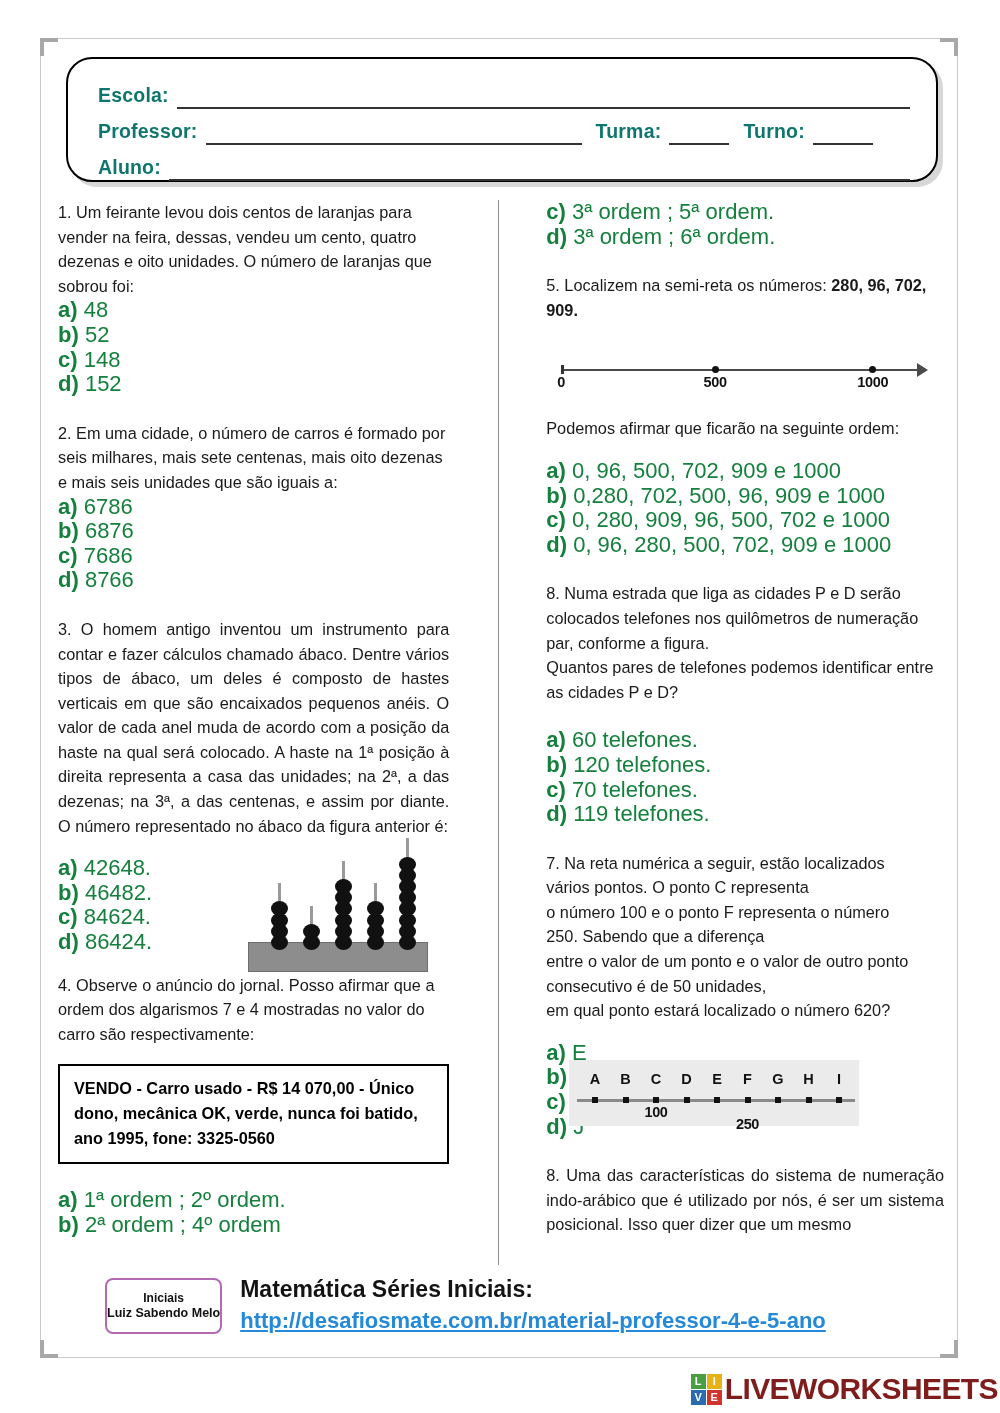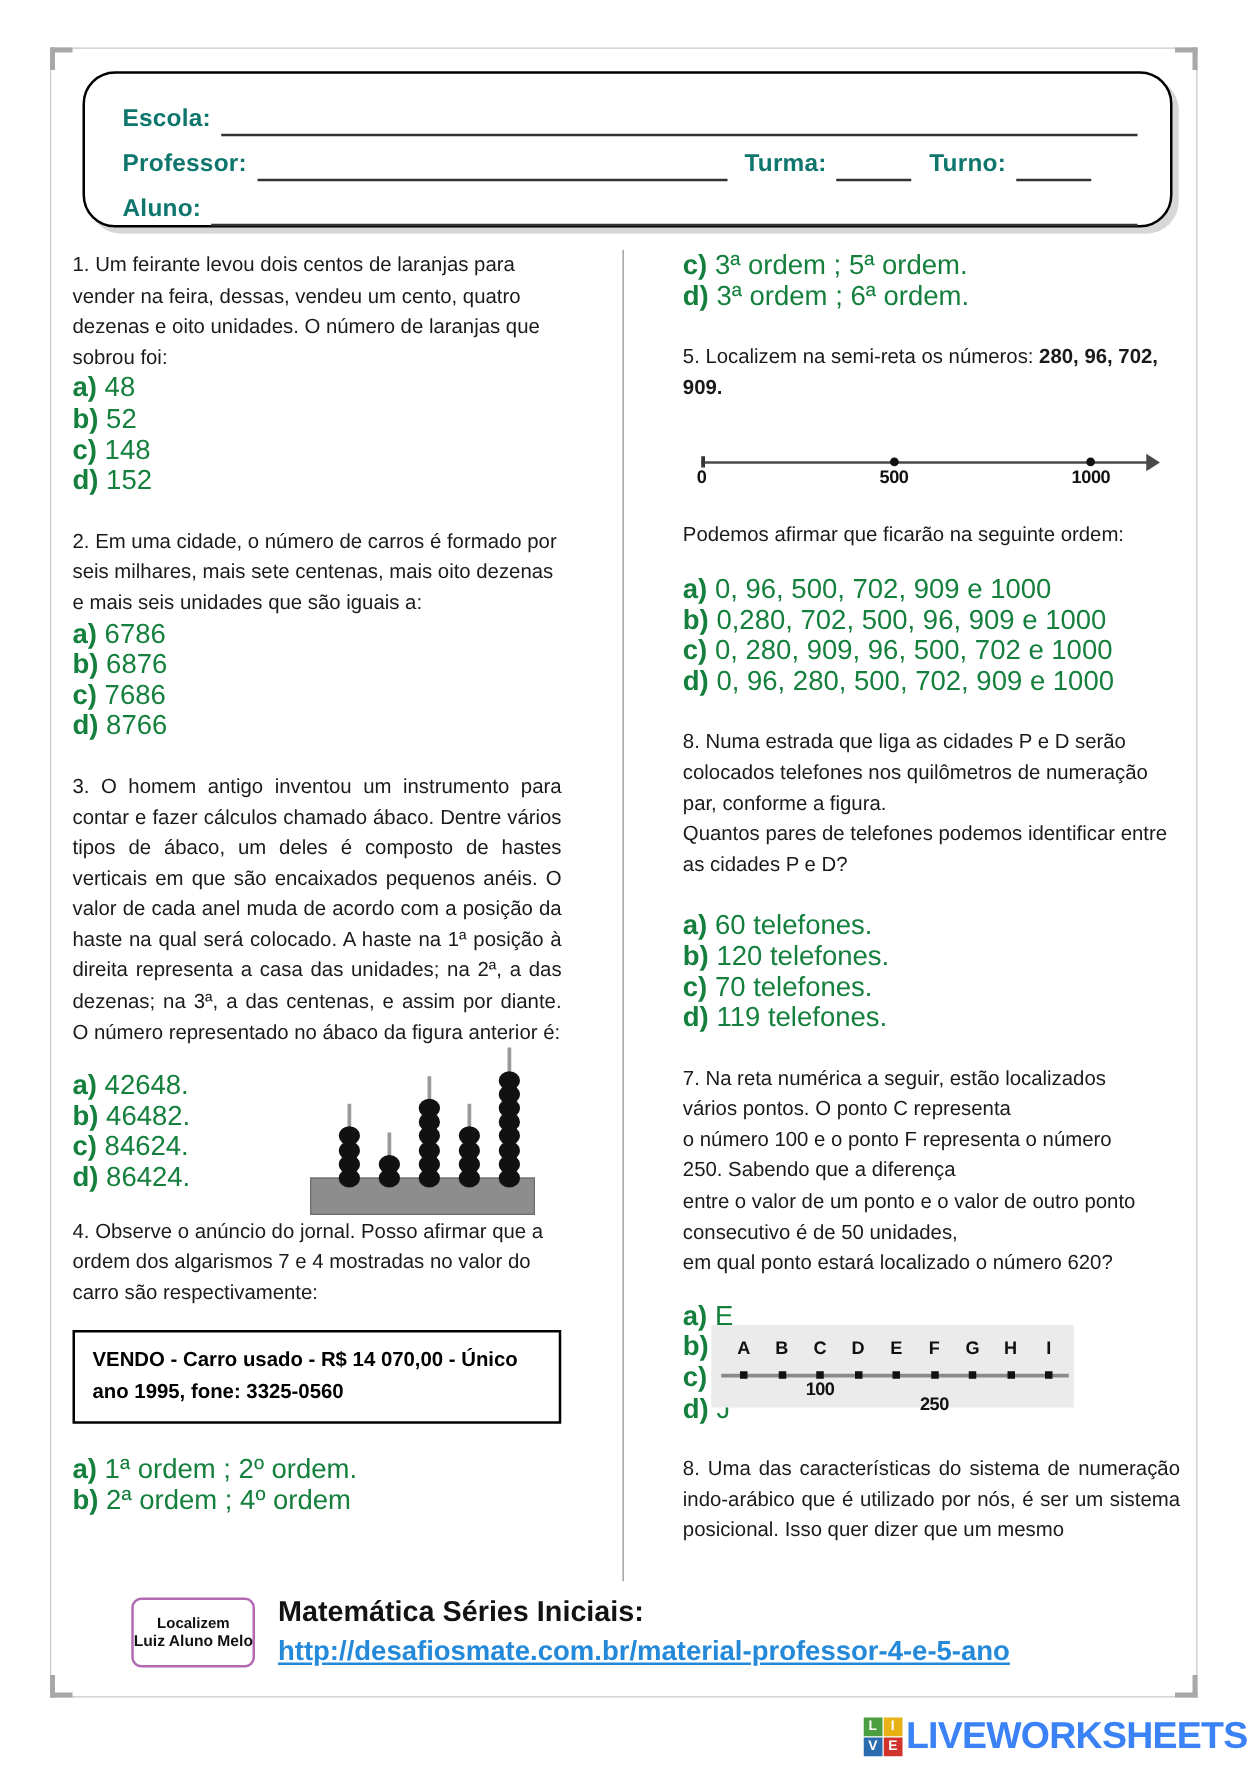--- a/index.html
+++ b/index.html
@@ -377,6 +377,7 @@
 
       <div class="adbox">
         <div>VENDO - Carro usado - R$ 14 070,00 - Único</div>
+        <div>dono, mecânica OK, verde, nunca foi batido,</div>
         <div>ano 1995, fone: 3325-0560</div>
       </div>
 

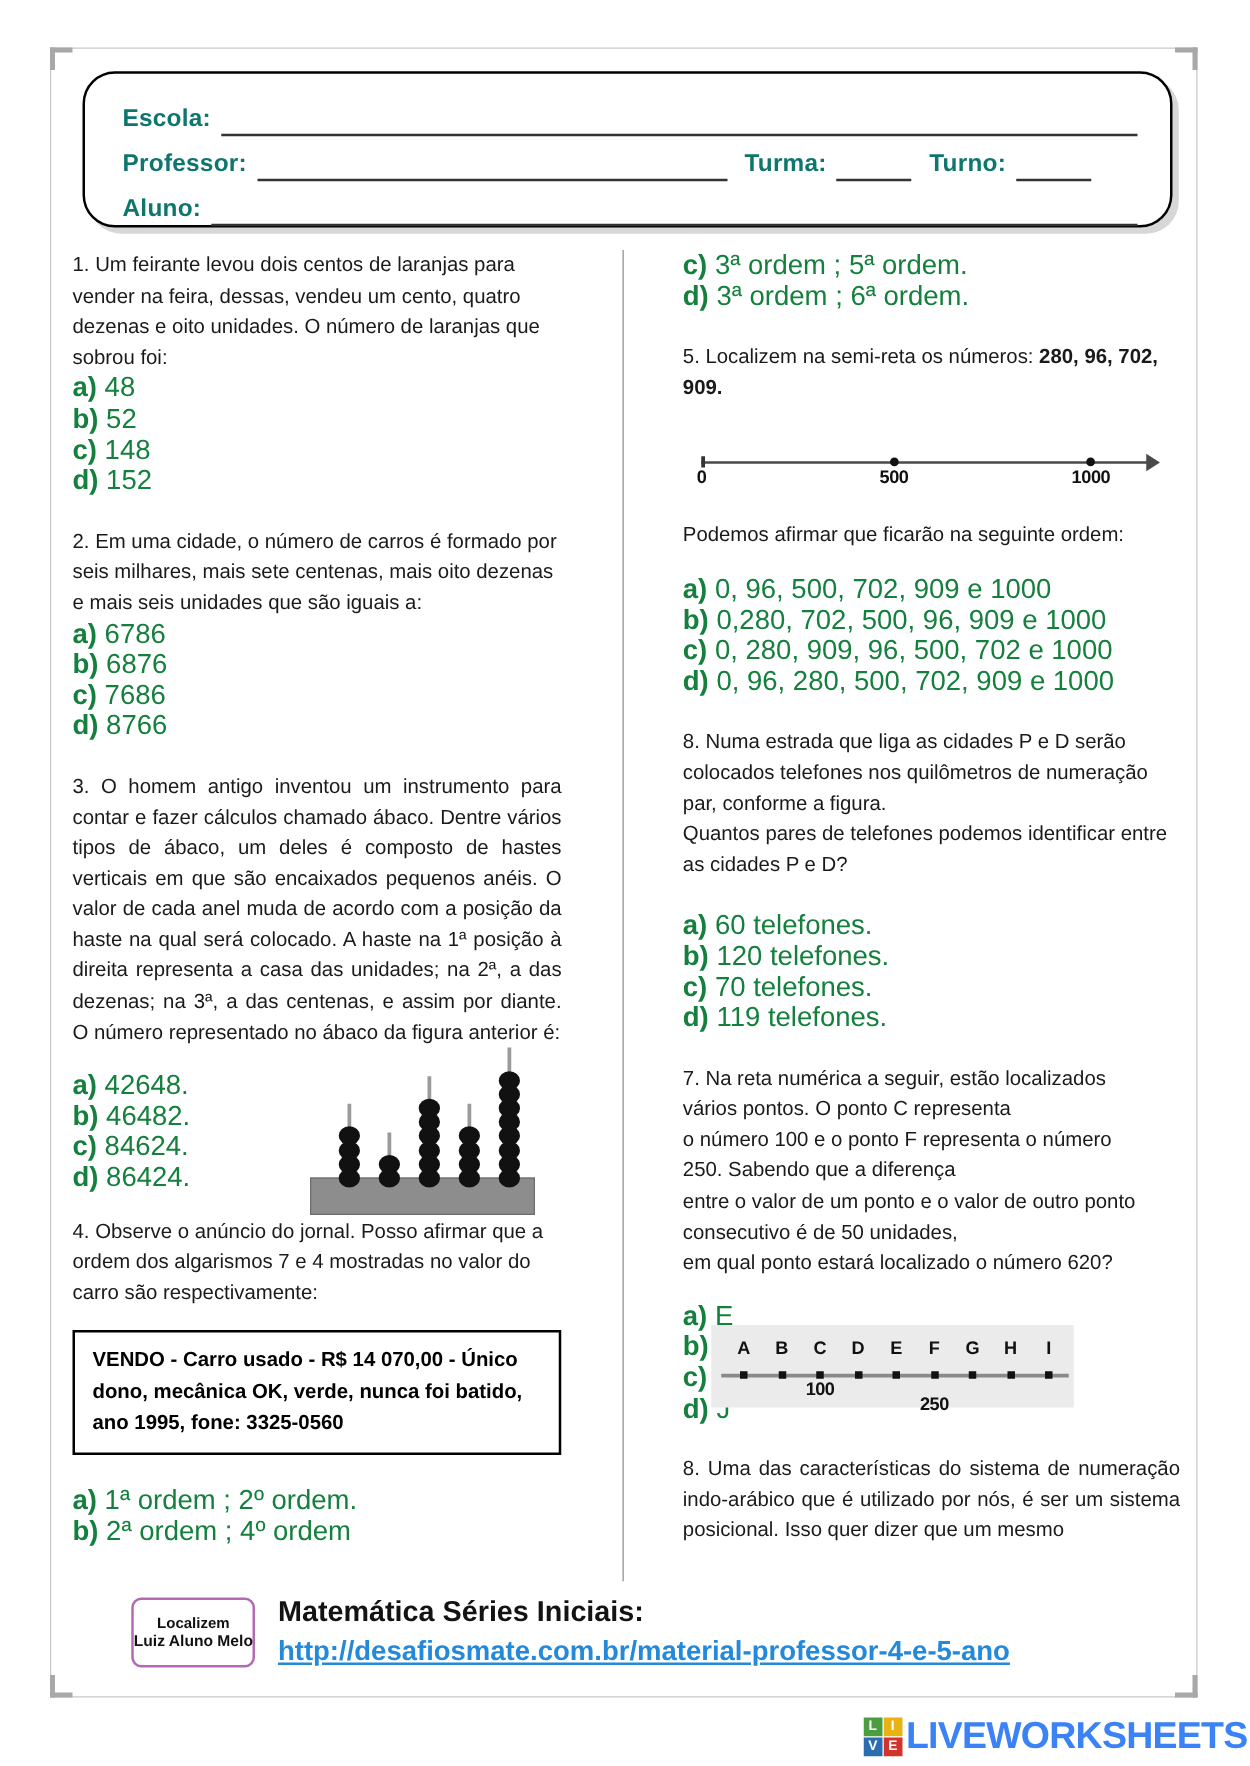--- a/index.html
+++ b/index.html
@@ -579,7 +579,7 @@
 
   <div class="footer">
     <div class="logo-box">
-      <div class="logo-l1">Localizem</div>
+      <div class="logo-l1">Iniciais</div>
       <div class="logo-l2">Luiz Aluno Melo</div>
     </div>
     <div class="foot-text">

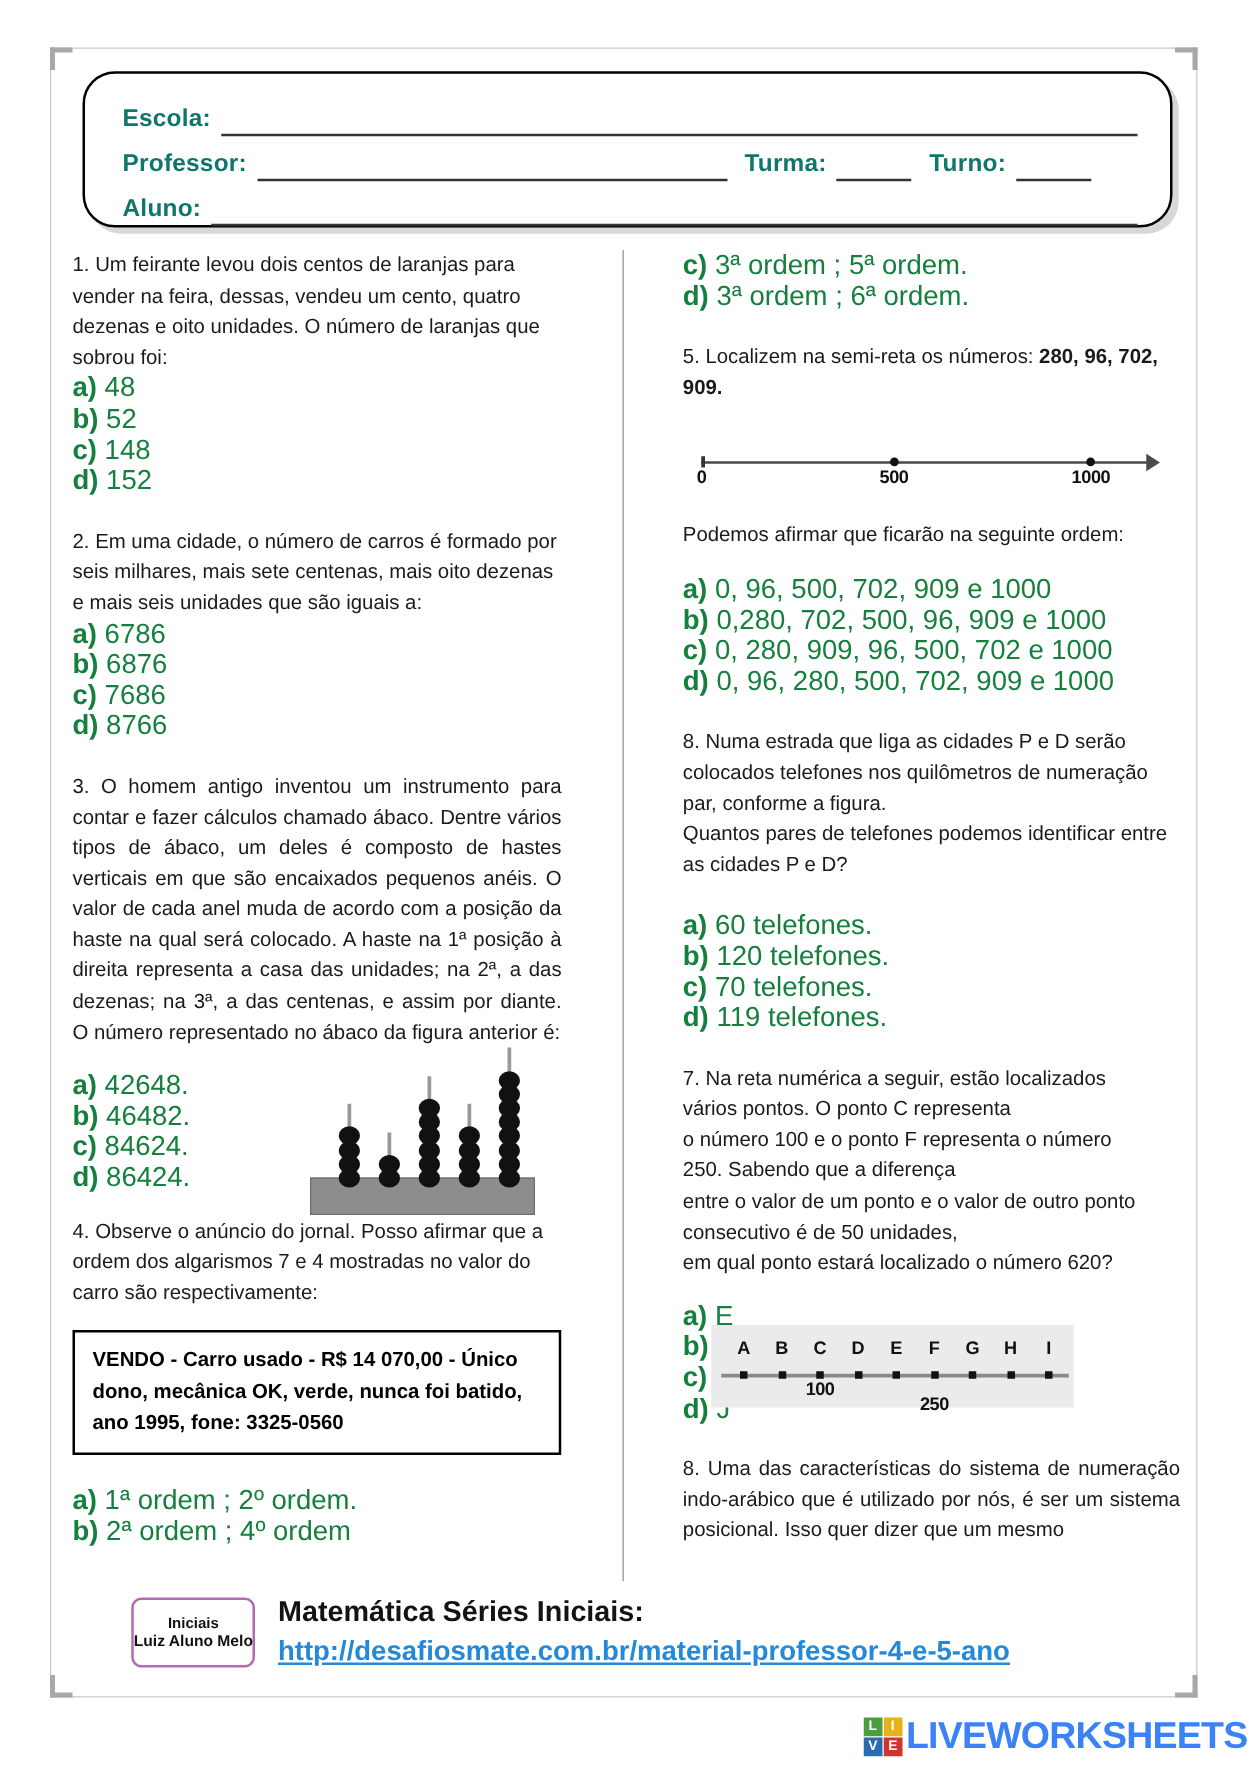--- a/index.html
+++ b/index.html
@@ -580,7 +580,7 @@
   <div class="footer">
     <div class="logo-box">
       <div class="logo-l1">Iniciais</div>
-      <div class="logo-l2">Luiz Aluno Melo</div>
+      <div class="logo-l2">Luiz Sabendo Melo</div>
     </div>
     <div class="foot-text">
       <div class="foot-title">Matemática Séries Iniciais:</div>

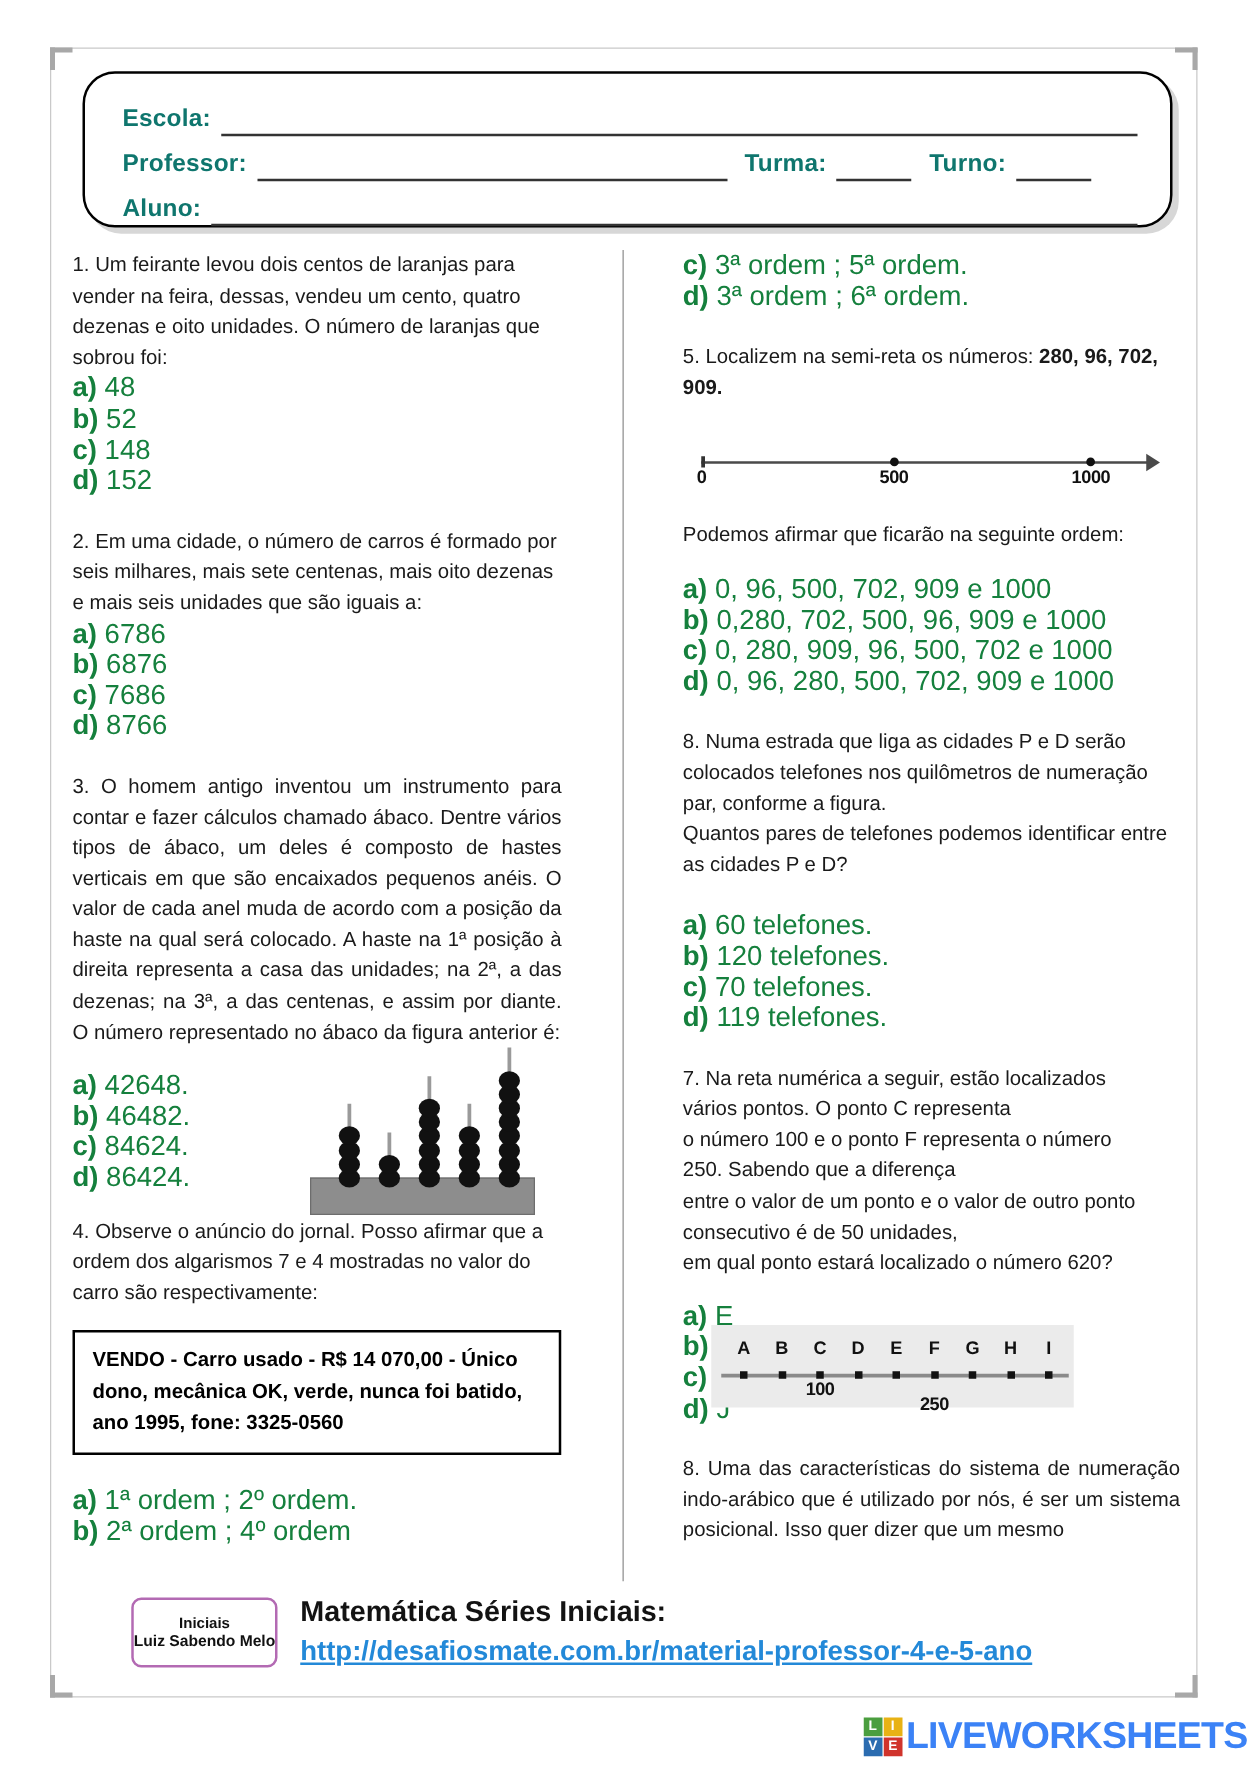--- a/index.html
+++ b/index.html
@@ -267,7 +267,7 @@
   .lw-word {
     font-size: 30px;
     font-weight: bold;
-    color: #3b82f6;
+    color: #7f1d1d;
     letter-spacing: -0.6px;
     line-height: 30px;
   }

